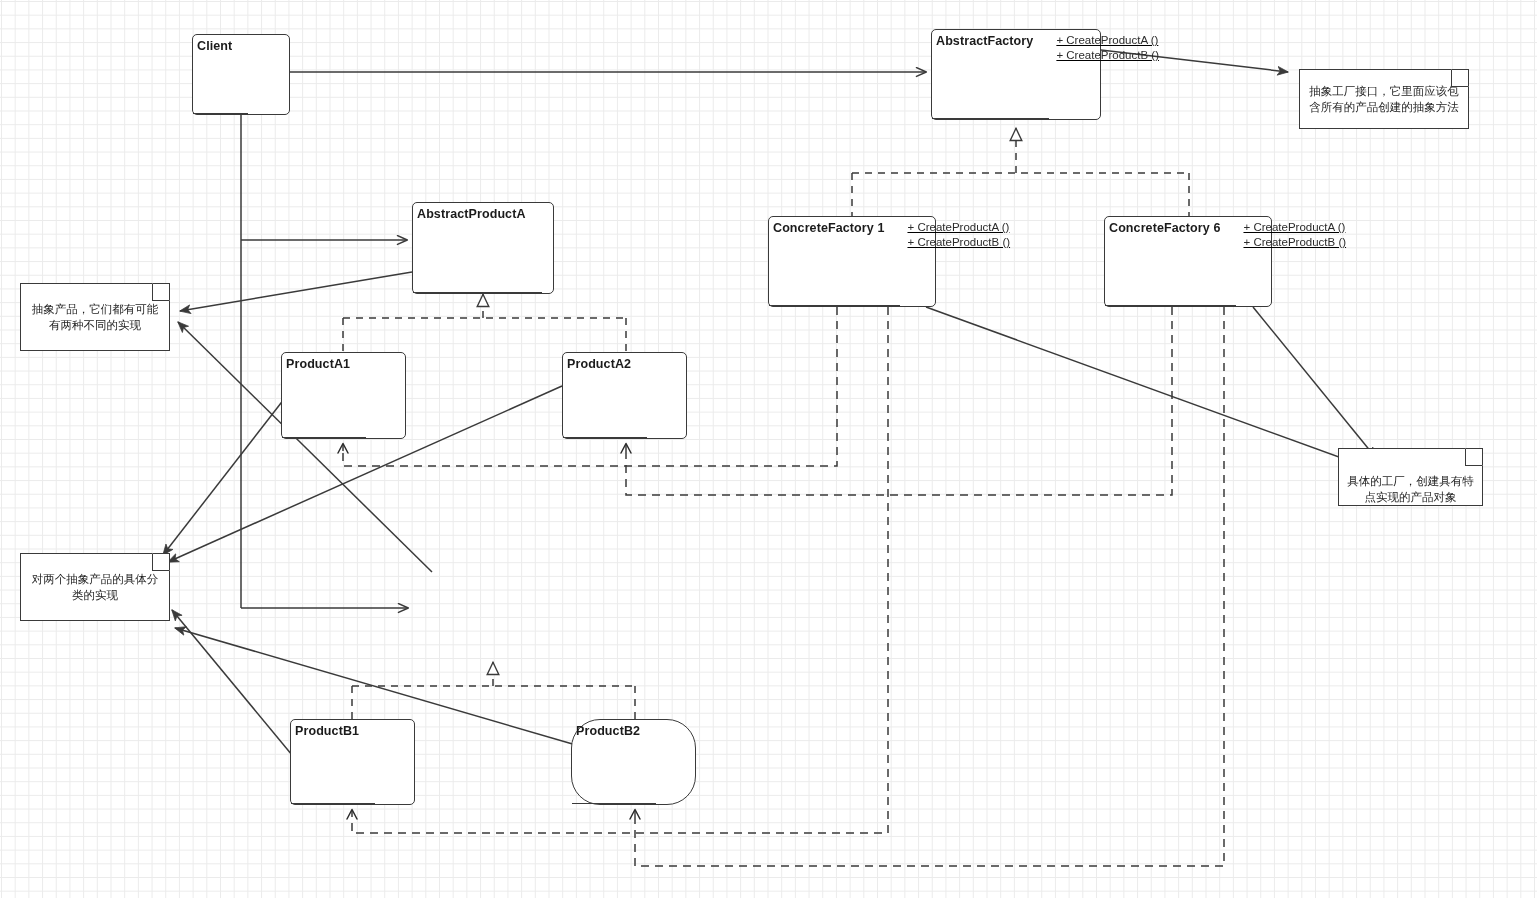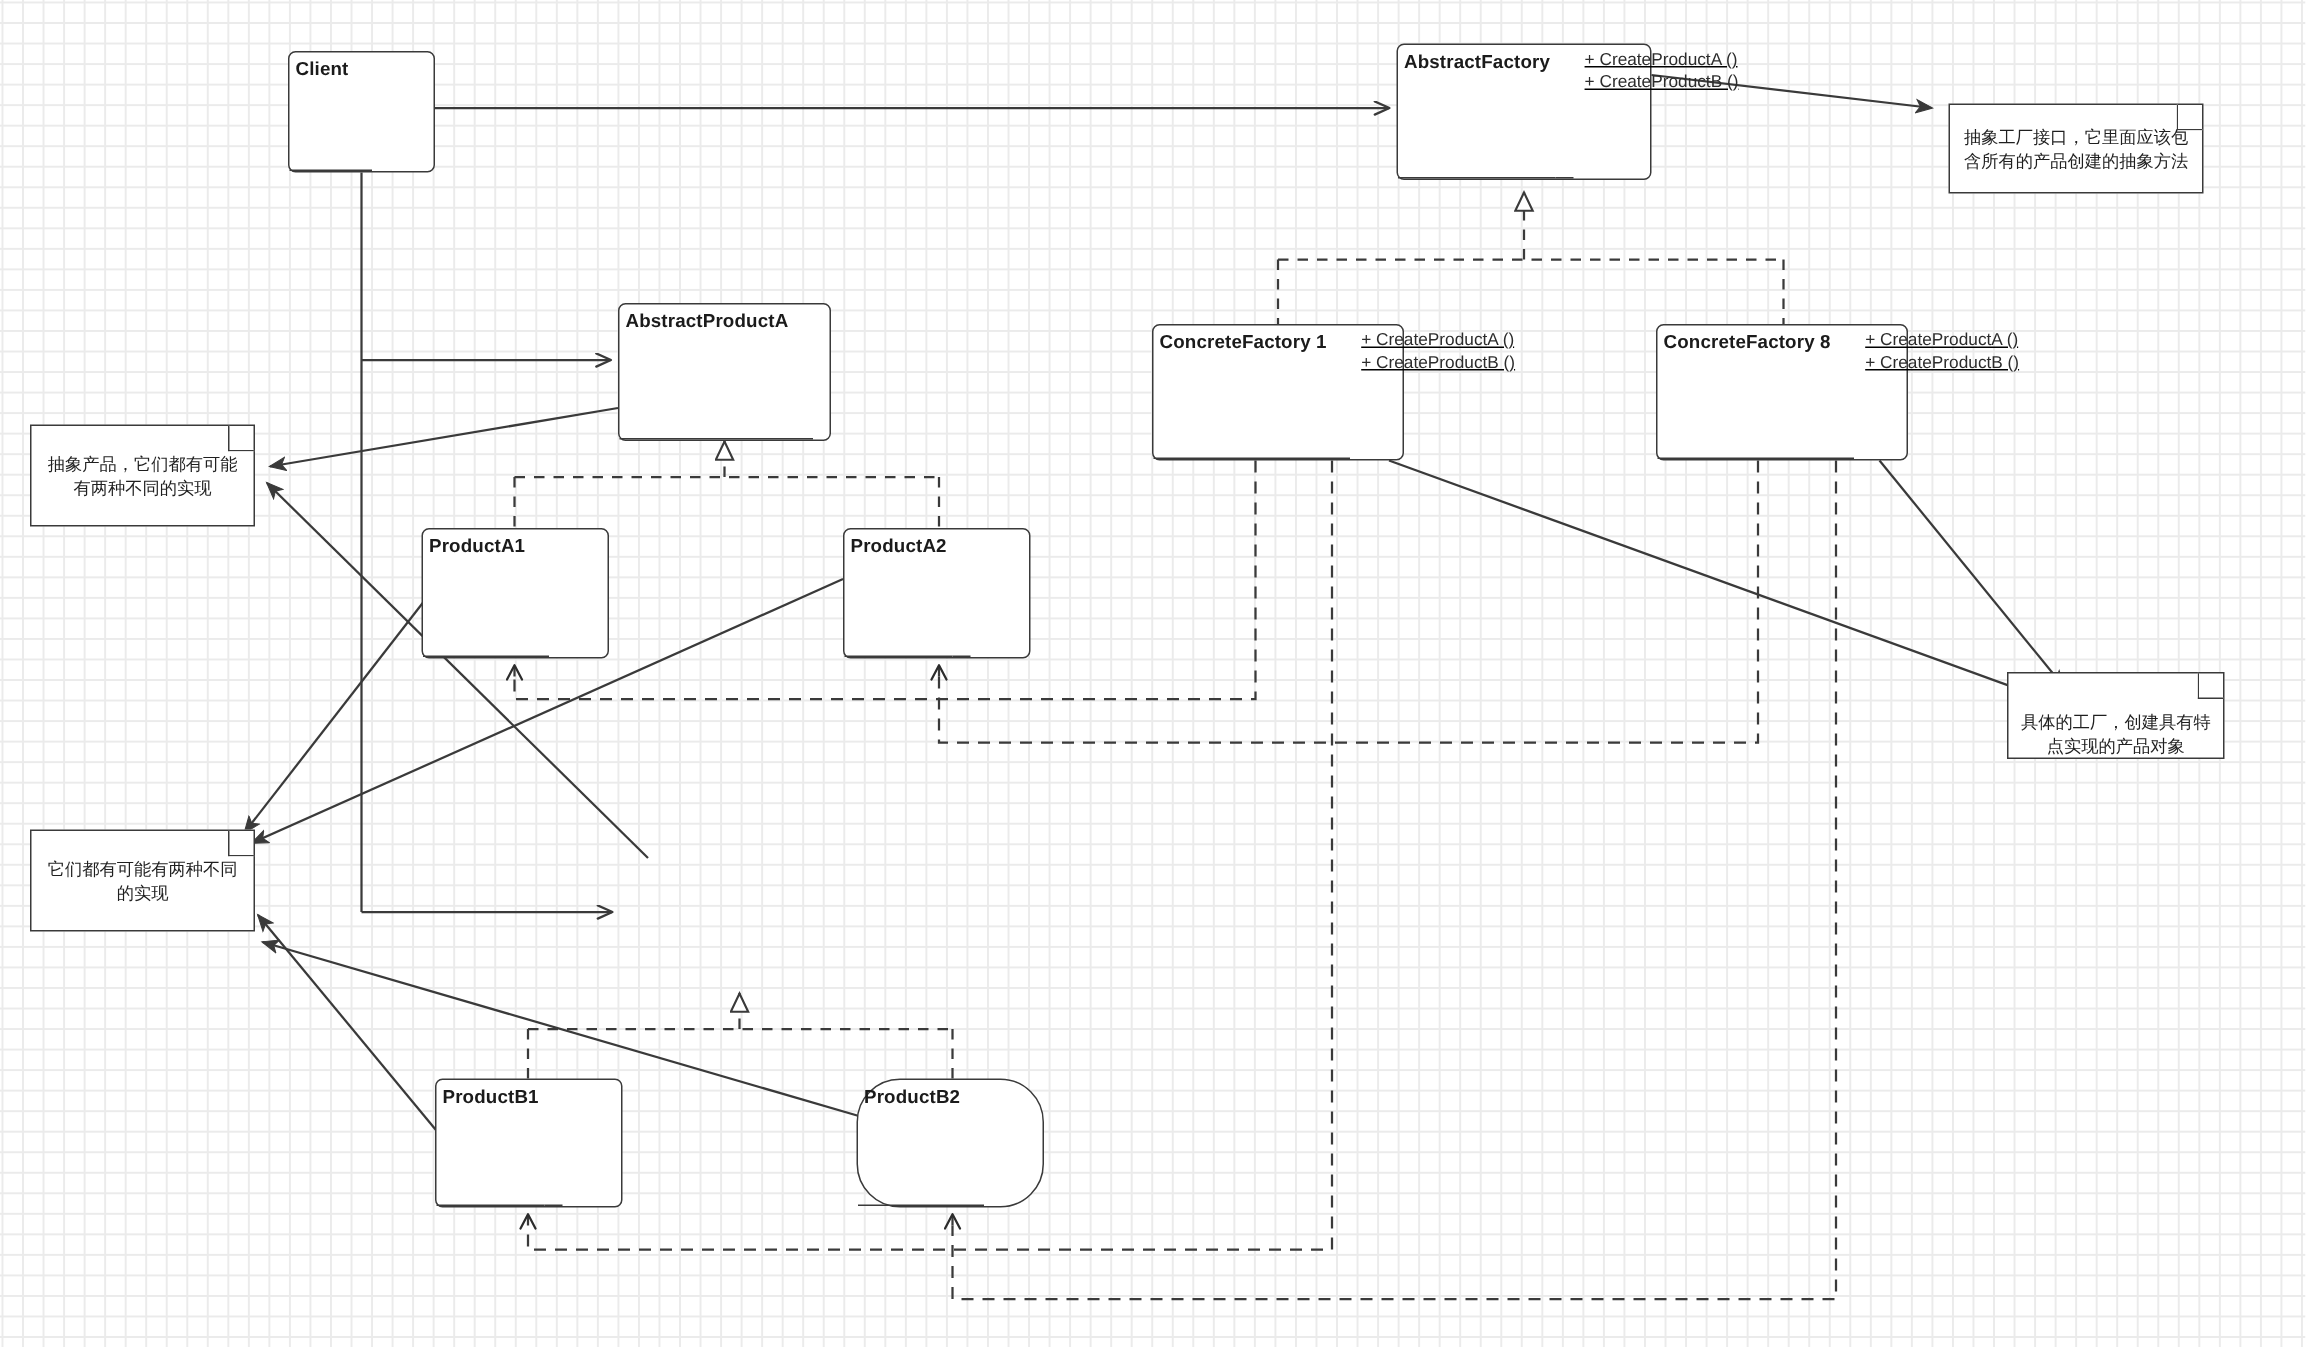--- a/index.html
+++ b/index.html
@@ -204,7 +204,7 @@
   </div>
 
   <div class="uml-class" style="left:1104px; top:216px; width:168px; height:91px;">
-    <div class="uml-title">ConcreteFactory 8</div>
+    <div class="uml-title">ConcreteFactory 6</div>
     <div class="uml-attrs" style="min-height:19px;"></div>
     <div class="uml-ops">
       <div class="uml-op">+ CreateProductA ()</div>

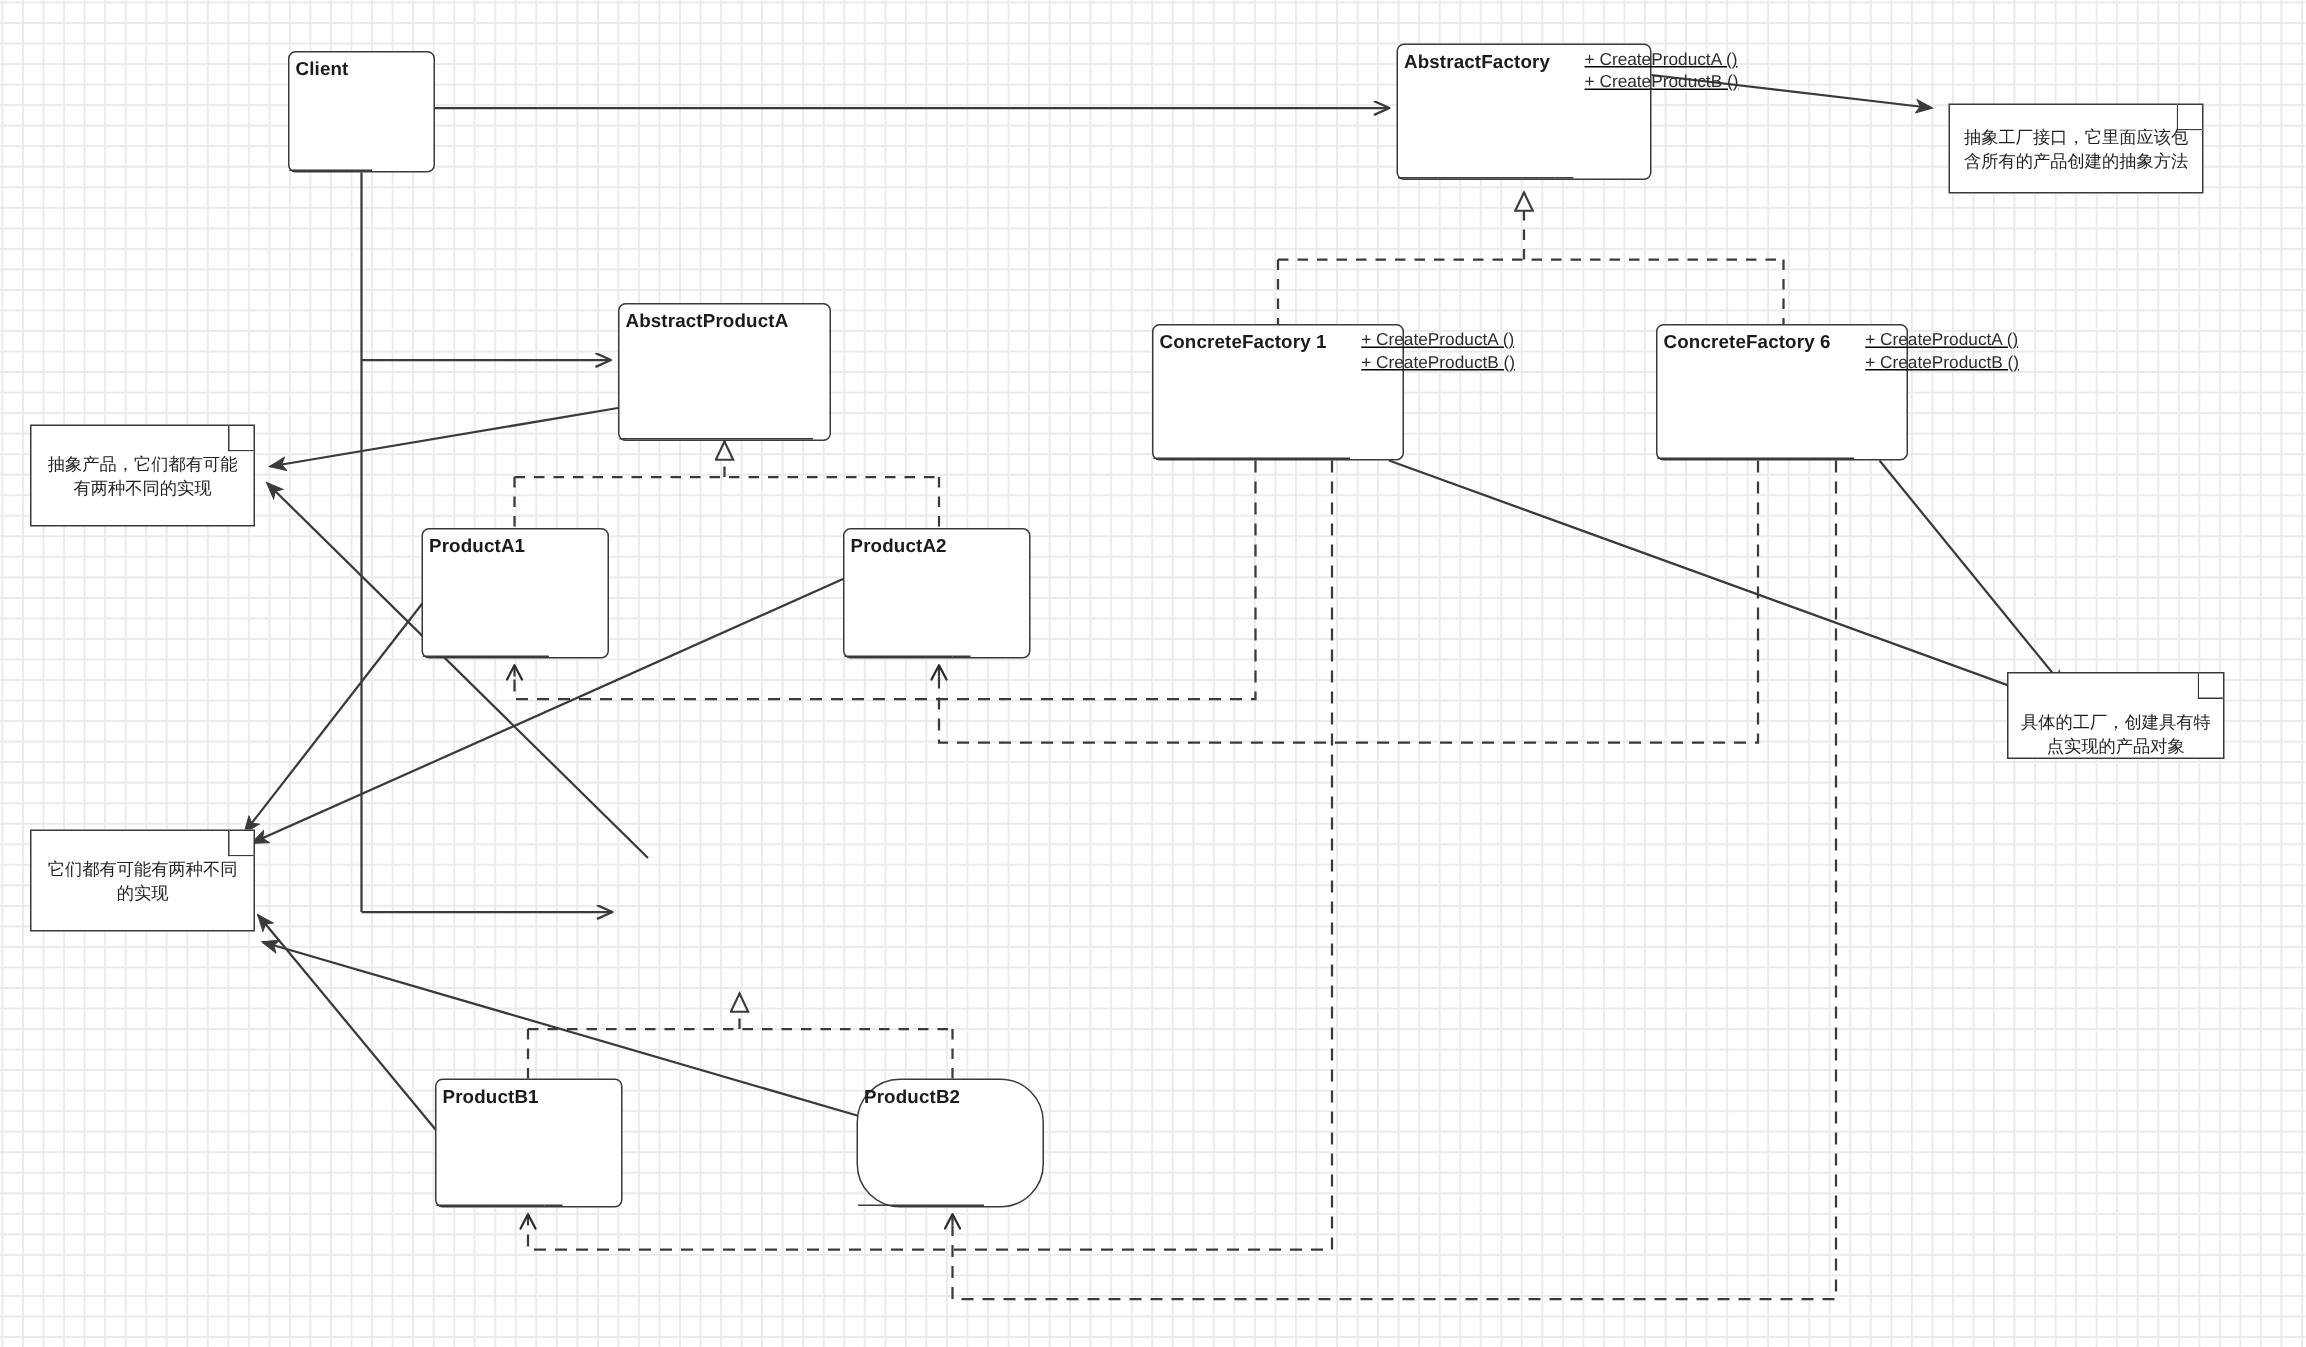--- a/index.html
+++ b/index.html
@@ -255,7 +255,7 @@
 
   <div class="uml-note" style="left:20px; top:553px; width:150px; height:68px;">
     <div class="fold"></div>
-    <div class="note-text">它们都有可能有两种不同的实现</div>
+    <div class="note-text">对两个抽象产品的具体分类的实现</div>
   </div>
 
   <div class="uml-note" style="left:1338px; top:448px; width:145px; height:58px;align-items:flex-end;">

